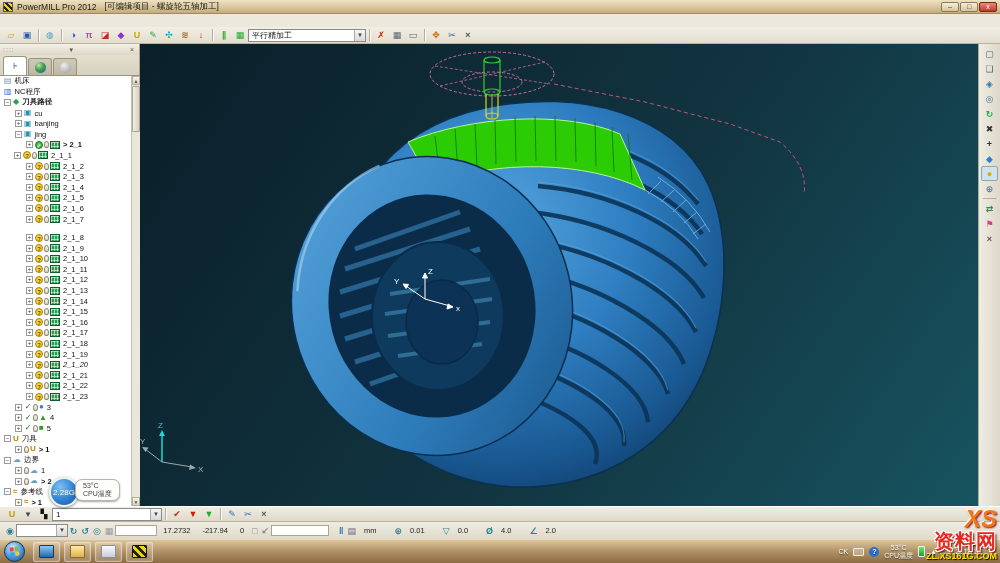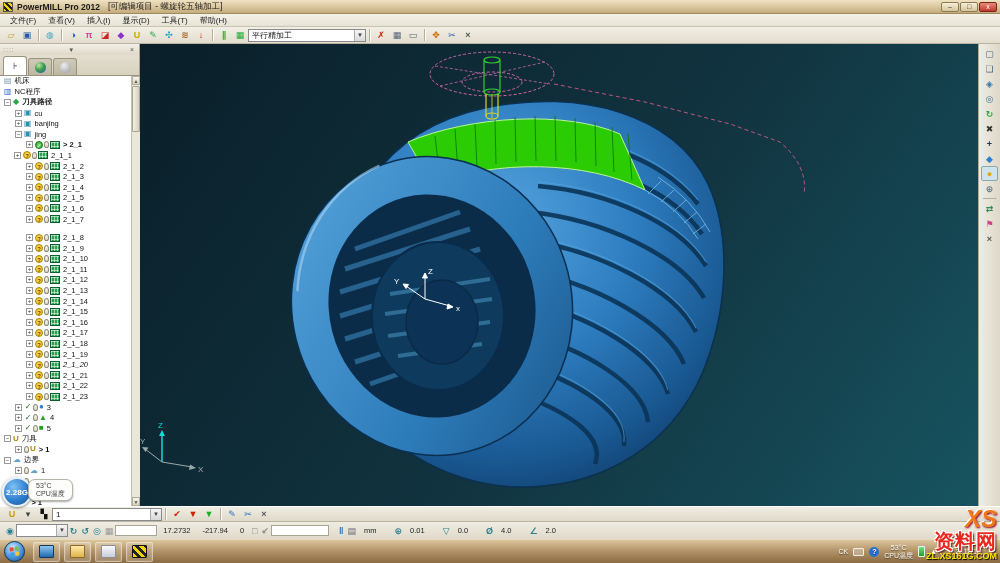--- a/index.html
+++ b/index.html
@@ -13,7 +13,7 @@
     border-bottom:1px solid #a08a5e;display:flex;align-items:center;padding:0 3px;}
   #titlebar .appicon{width:10px;height:10px;margin-right:4px;border:1px solid #555;
     background:repeating-linear-gradient(45deg,#f2d400 0 2px,#222 2px 4px);}
-  #titlebar .t-app{font-size:8.5px;font-weight:bold;color:#1a1a1a;}
+  #titlebar .t-app{font-size:8.5px;font-weight:normal;color:#1a1a1a;}
   #titlebar .t-doc{font-size:8.5px;color:#1a1a1a;margin-left:8px;}
   #winbtns{margin-left:auto;display:flex;gap:1px;}
   .wbtn{width:18px;height:10px;border:1px solid #8a7a55;border-radius:2px;

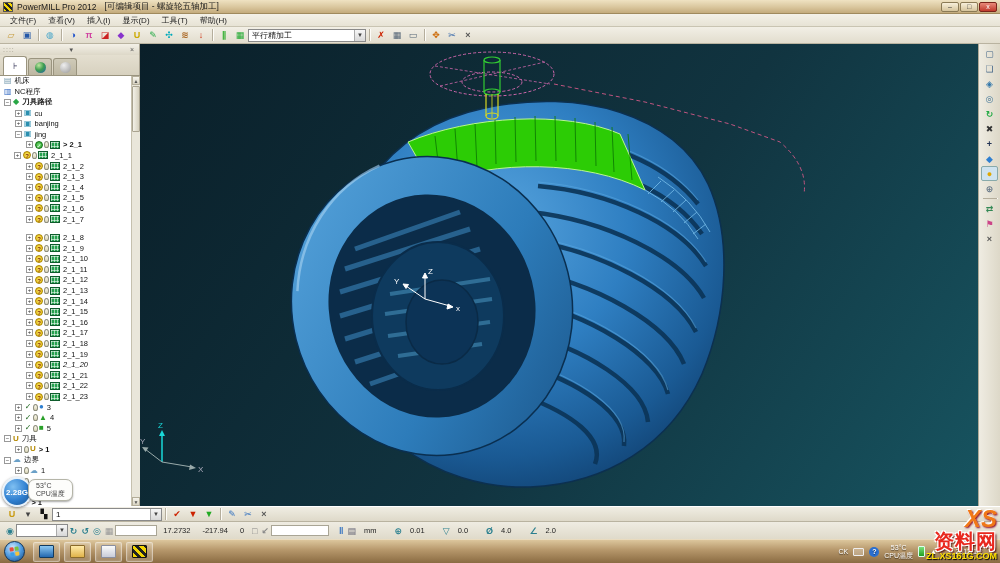--- a/index.html
+++ b/index.html
@@ -163,14 +163,6 @@
     </div>
   </div>
 
-  <div id="menubar">
-      <span class="menu-item">文件(F)</span>
-      <span class="menu-item">查看(V)</span>
-      <span class="menu-item">插入(I)</span>
-      <span class="menu-item">显示(D)</span>
-      <span class="menu-item">工具(T)</span>
-      <span class="menu-item">帮助(H)</span>
-    </div>
 
   <div id="main-toolbar">
       <div class="tbtn" style="color: rgb(199, 155, 59);">▱</div>

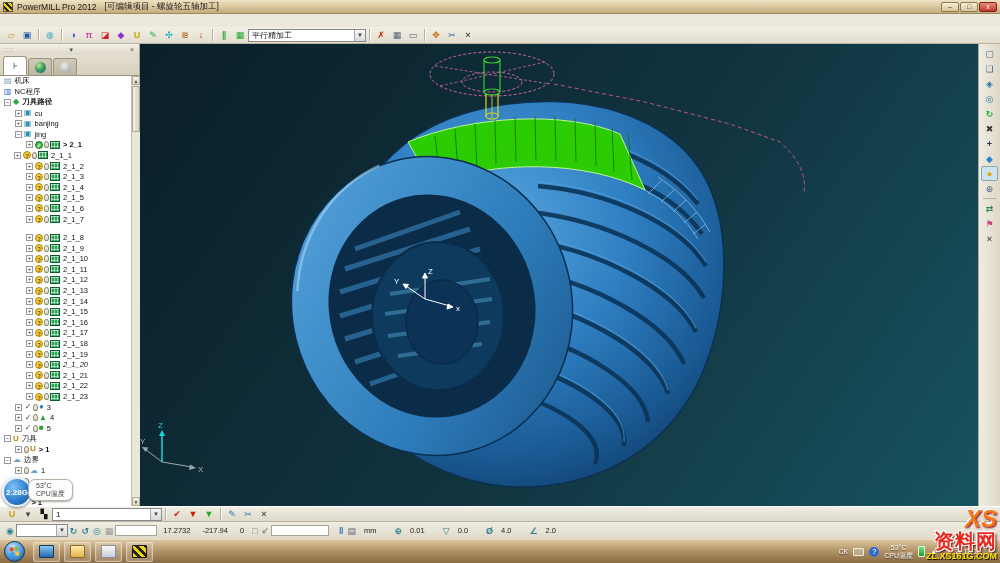--- a/index.html
+++ b/index.html
@@ -134,8 +134,8 @@
   #cpu-overlay{position:absolute;left:2px;top:477px;z-index:45;display:flex;align-items:flex-start;}
   #cpu-circle{width:30px;height:30px;border-radius:50%;border:2px solid #e8f2fb;
     background:radial-gradient(circle at 35% 30%,#7fc0f2,#2f7fd0 55%,#1a538f);
-    color:#fff;font-size:8px;font-weight:bold;display:flex;align-items:center;
-    justify-content:center;box-shadow:0 1px 3px rgba(0,0,0,.5);}
+    color:#fff;font-size:8px;font-weight:normal;display:flex;align-items:center;
+    justify-content:center;box-shadow:0 1px 3px rgba(0,0,0,.5);margin-left:47px;}
   #cpu-tip{margin-left:-4px;margin-top:2px;background:#fdfdfb;border:1px solid #b5b5a8;
     border-radius:7px;padding:2px 7px;font-size:7px;line-height:8px;color:#444;
     box-shadow:0 1px 2px rgba(0,0,0,.35);}

